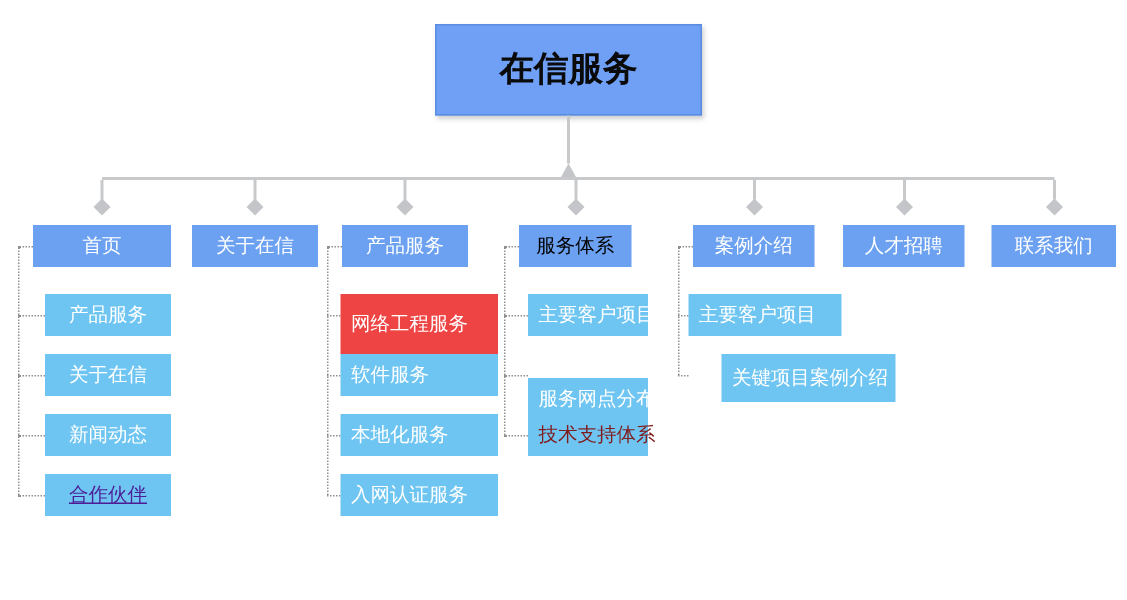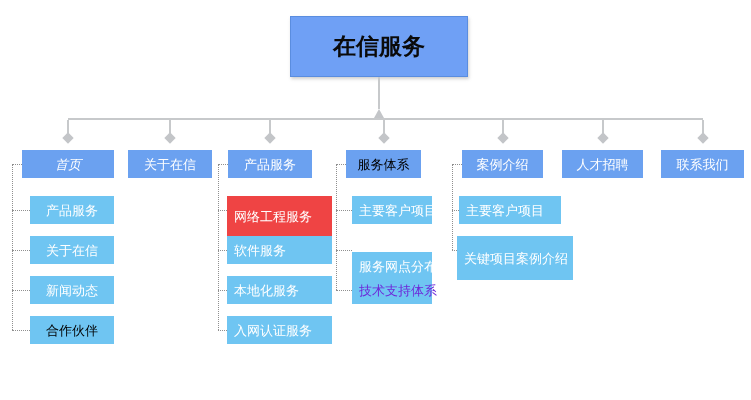--- a/index.html
+++ b/index.html
@@ -31,7 +31,7 @@
     <div class="solid" style="left: 68px; top: 118px; width: 634.5px; height: 2px; background: rgb(199, 201, 203);"></div>
     <div class="solid" style="left: 67px; top: 120px; width: 2px; height: 13px; background: rgb(199, 201, 203);"></div>
     <div class="diamond" style="left: 64px; top: 134px; width: 8px; height: 8px; background: rgb(195, 197, 200);"></div>
-    <div class="node center" style="left: 22px; top: 150px; width: 92px; height: 28px; background: rgb(107, 161, 240); color: rgb(255, 255, 255); font-style: italic;">首页</div>
+    <div class="node center" style="left: 22px; top: 150px; width: 92px; height: 28px; background: rgb(107, 161, 240); color: rgb(255, 255, 255);">首页</div>
     <div class="dot-h" style="left: 12px; top: 164px; width: 10px; height: 0px; border-top: 1px dotted rgb(143, 143, 143);"></div>
     <div class="dot-v" style="left: 12px; top: 164px; width: 0px; height: 166px; border-left: 1px dotted rgb(143, 143, 143);"></div>
     <div class="dot-h" style="left: 12px; top: 210px; width: 18px; height: 0px; border-top: 1px dotted rgb(143, 143, 143);"></div>

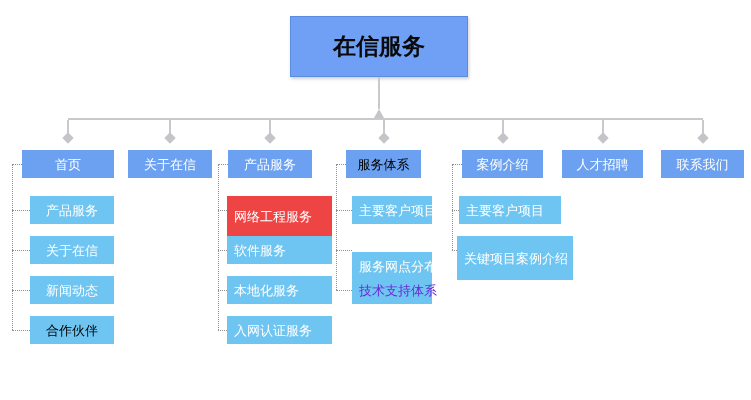--- a/index.html
+++ b/index.html
@@ -77,7 +77,7 @@
     <div class="dot-h" style="left: 452px; top: 210px; width: 7px; height: 0px; border-top: 1px dotted rgb(143, 143, 143);"></div>
     <div class="node left" style="left: 459px; top: 196px; width: 102px; height: 28px; background: rgb(111, 197, 242); color: rgb(255, 255, 255);">主要客户项目</div>
     <div class="dot-h" style="left: 452px; top: 250px; width: 7px; height: 0px; border-top: 1px dotted rgb(143, 143, 143);"></div>
-    <div class="node left" style="left: 457px; top: 236px; width: 116px; height: 44px; background: rgb(111, 197, 242); color: rgb(255, 255, 255);">关键项目案例介绍</div>
+    <div class="node left" style="left: 481px; top: 236px; width: 116px; height: 32px; background: rgb(111, 197, 242); color: rgb(255, 255, 255);">关键项目案例介绍</div>
     <div class="solid" style="left: 601.5px; top: 120px; width: 2px; height: 13px; background: rgb(199, 201, 203);"></div>
     <div class="diamond" style="left: 598.5px; top: 134px; width: 8px; height: 8px; background: rgb(195, 197, 200);"></div>
     <div class="node center" style="left: 562px; top: 150px; width: 81px; height: 28px; background: rgb(107, 161, 240); color: rgb(255, 255, 255);">人才招聘</div>

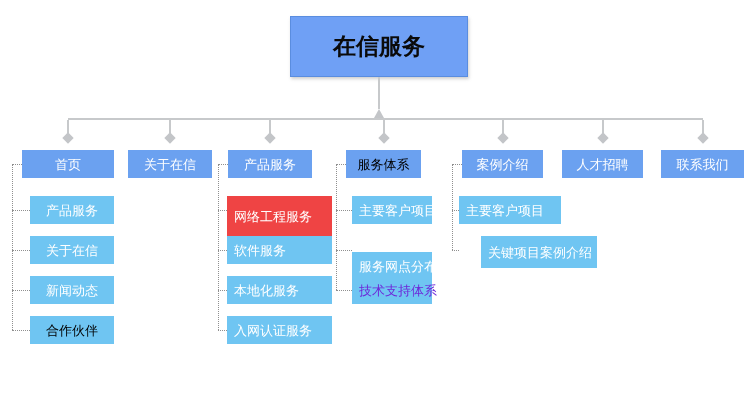--- a/index.html
+++ b/index.html
@@ -68,7 +68,7 @@
     <div class="dot-h" style="left: 336px; top: 250px; width: 16px; height: 0px; border-top: 1px dotted rgb(143, 143, 143);"></div>
     <div class="node left" style="left: 352px; top: 236px; width: 80px; height: 28px; background: rgb(111, 197, 242); color: rgb(255, 255, 255); margin-top: 16px;">服务网点分布</div>
     <div class="dot-h" style="left: 336px; top: 290px; width: 16px; height: 0px; border-top: 1px dotted rgb(143, 143, 143);"></div>
-    <div class="node left" style="left: 352px; top: 276px; width: 80px; height: 28px; background: rgb(111, 197, 242); color: #6d28d9;">技术支持体系</div>
+    <div class="node left" style="left: 352px; top: 276px; width: 80px; height: 28px; background: rgb(111, 197, 242); color: #7f1d1d;">技术支持体系</div>
     <div class="solid" style="left: 501.5px; top: 120px; width: 2px; height: 13px; background: rgb(199, 201, 203);"></div>
     <div class="diamond" style="left: 498.5px; top: 134px; width: 8px; height: 8px; background: rgb(195, 197, 200);"></div>
     <div class="node center" style="left: 462px; top: 150px; width: 81px; height: 28px; background: rgb(107, 161, 240); color: rgb(255, 255, 255);">案例介绍</div>

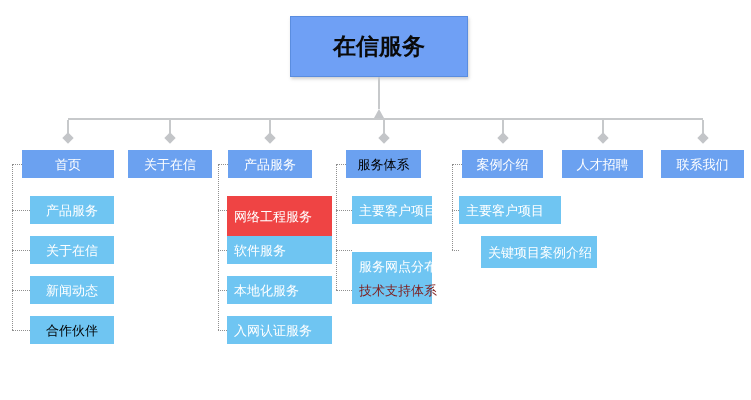--- a/index.html
+++ b/index.html
@@ -41,7 +41,7 @@
     <div class="dot-h" style="left: 12px; top: 290px; width: 18px; height: 0px; border-top: 1px dotted rgb(143, 143, 143);"></div>
     <div class="node center" style="left: 30px; top: 276px; width: 84px; height: 28px; background: rgb(111, 197, 242); color: rgb(255, 255, 255);">新闻动态</div>
     <div class="dot-h" style="left: 12px; top: 330px; width: 18px; height: 0px; border-top: 1px dotted rgb(143, 143, 143);"></div>
-    <div class="node center" style="left: 30px; top: 316px; width: 84px; height: 28px; background: rgb(111, 197, 242); color: #000000;">合作伙伴</div>
+    <div class="node center" style="left: 30px; top: 316px; width: 84px; height: 28px; background: rgb(111, 197, 242); color: #4c1d95; text-decoration: underline;">合作伙伴</div>
     <div class="solid" style="left: 169px; top: 120px; width: 2px; height: 13px; background: rgb(199, 201, 203);"></div>
     <div class="diamond" style="left: 166px; top: 134px; width: 8px; height: 8px; background: rgb(195, 197, 200);"></div>
     <div class="node center" style="left: 128px; top: 150px; width: 84px; height: 28px; background: rgb(107, 161, 240); color: rgb(255, 255, 255);">关于在信</div>

